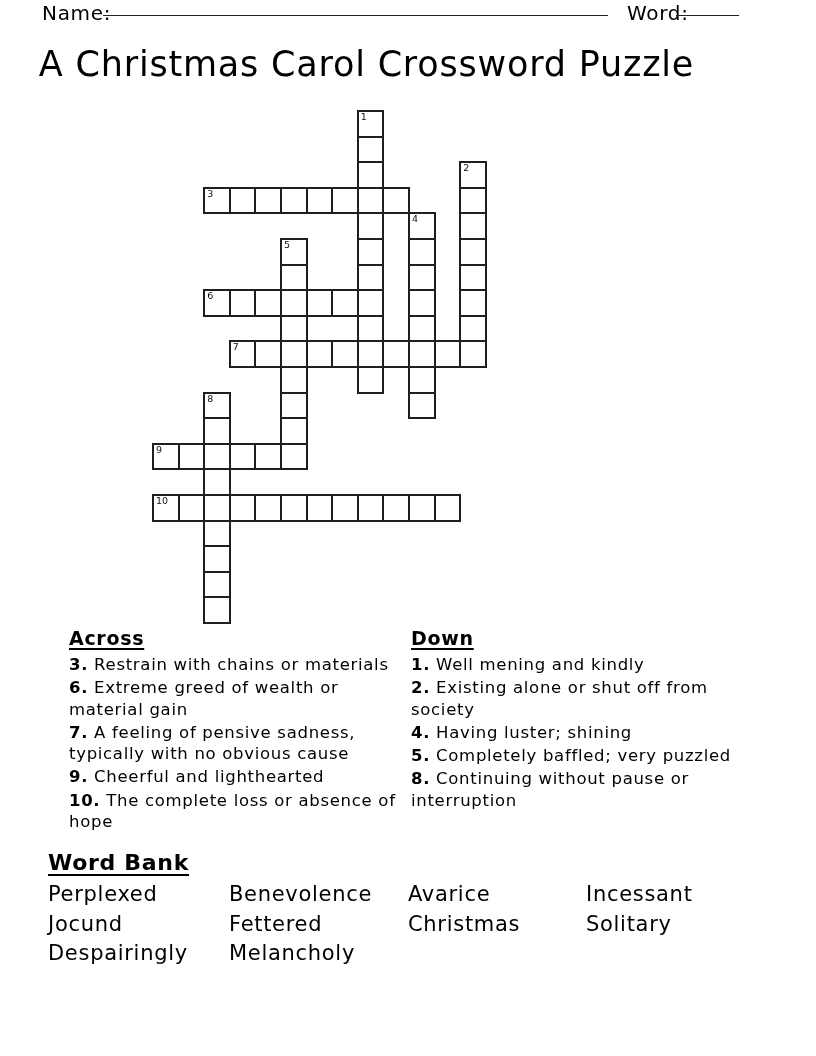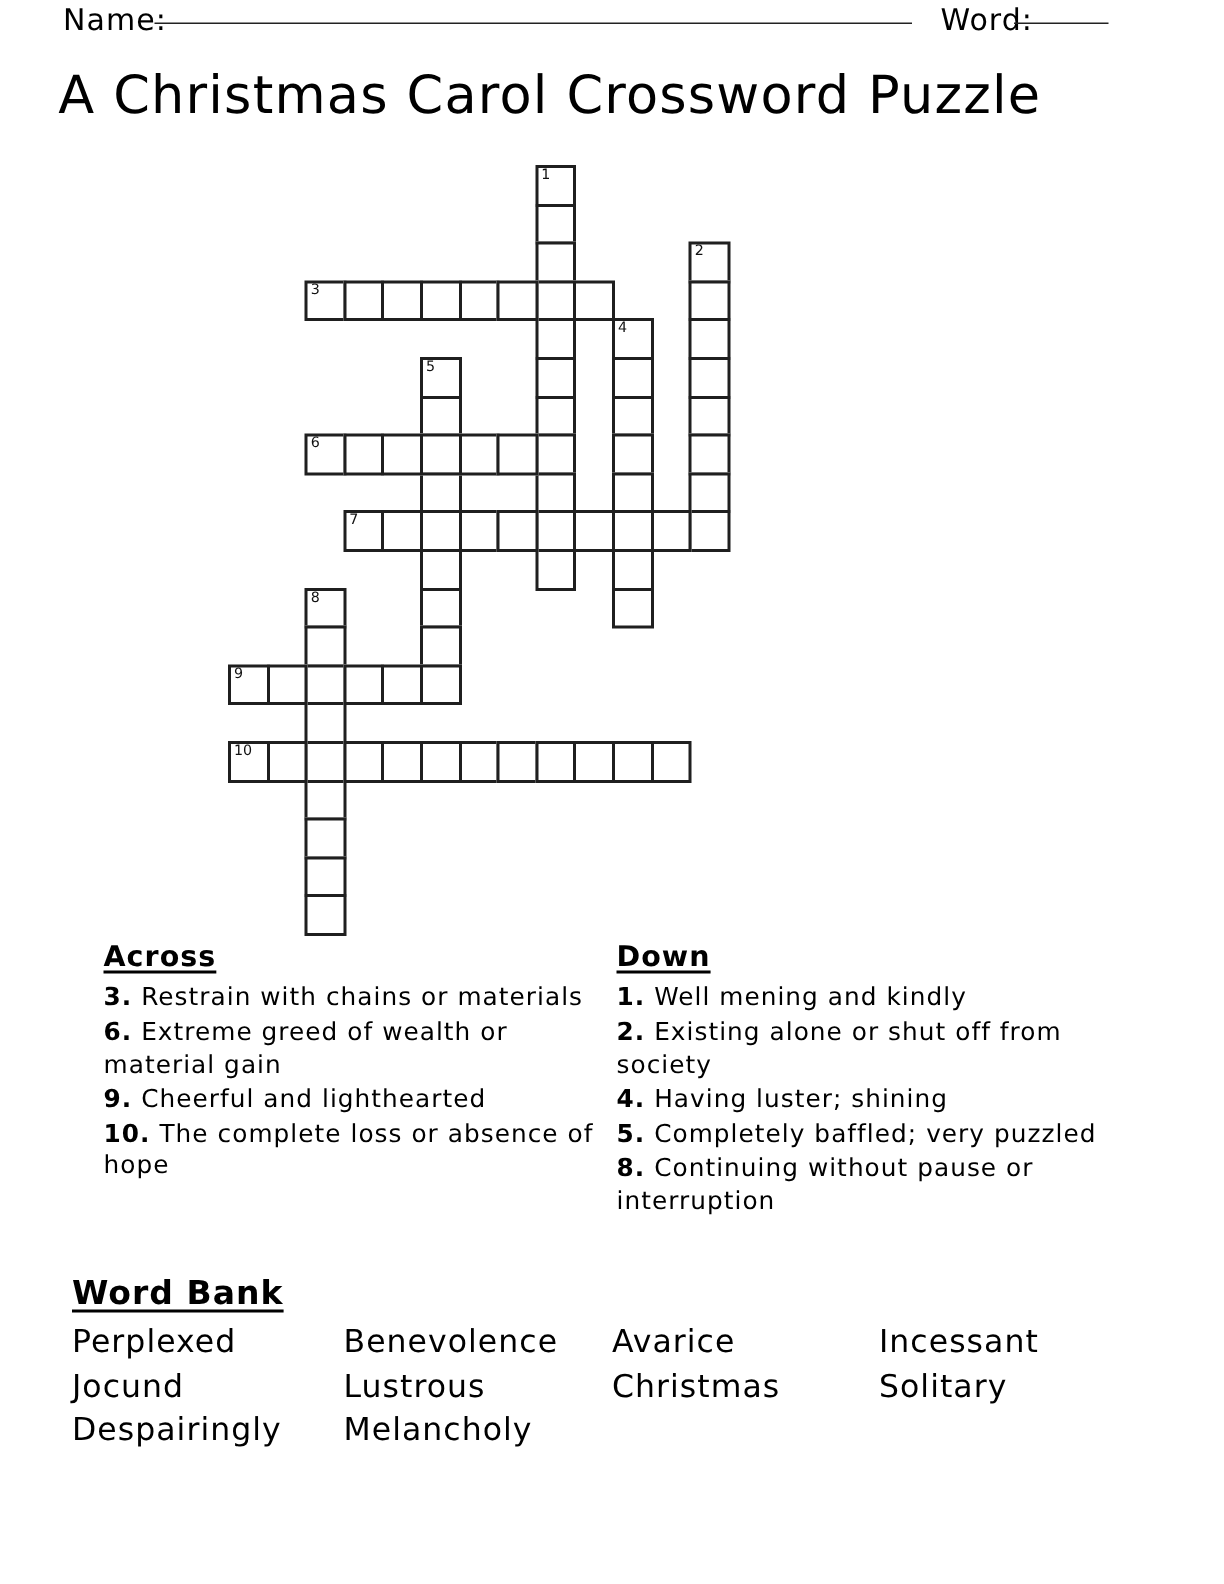--- a/index.html
+++ b/index.html
@@ -167,6 +167,7 @@
   <div id="across-list">
       <p class="clue"><b class="cnum">3.</b> Restrain with chains or materials</p>
       <p class="clue"><b class="cnum">6.</b> Extreme greed of wealth or material gain</p>
+      <p class="clue"><b class="cnum">7.</b> A feeling of pensive sadness, typically with no obvious cause</p>
       <p class="clue"><b class="cnum">9.</b> Cheerful and lighthearted</p>
       <p class="clue"><b class="cnum">10.</b> The complete loss or absence of hope</p>
     </div>

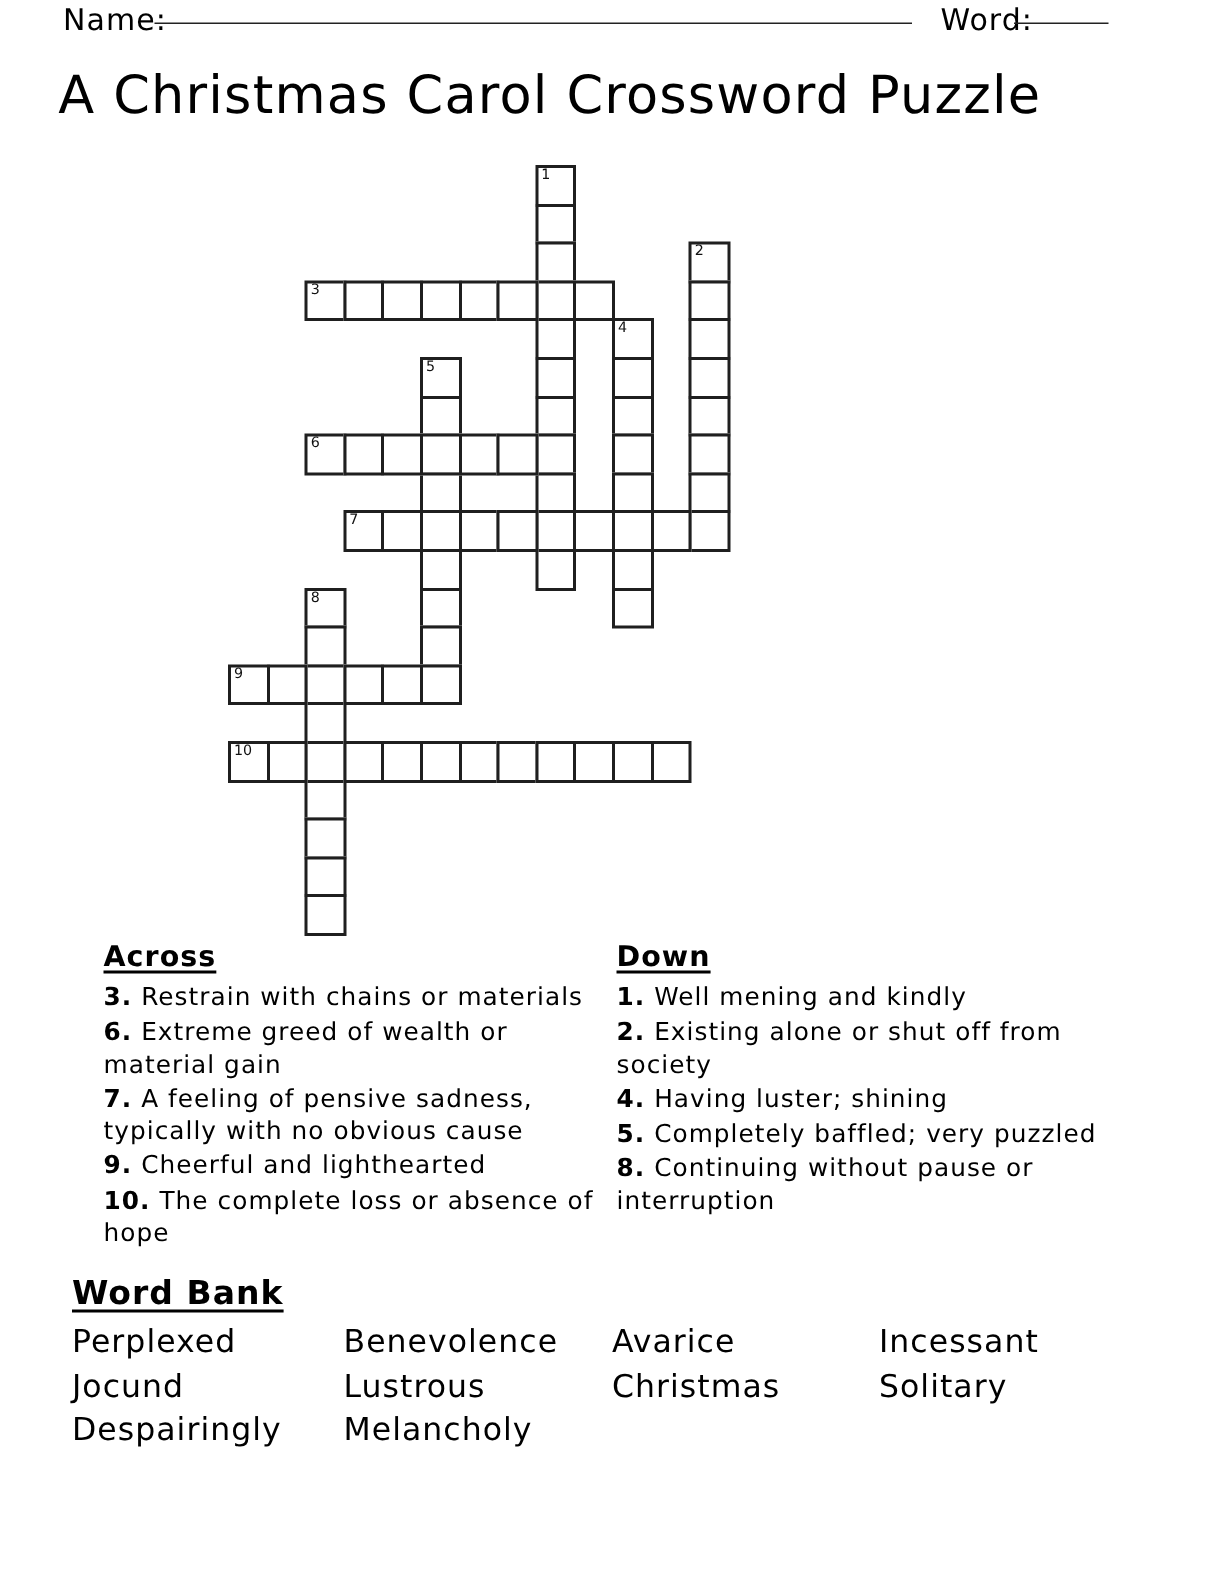--- a/index.html
+++ b/index.html
@@ -192,7 +192,7 @@
       <span>Avarice</span>
       <span>Incessant</span>
       <span>Jocund</span>
-      <span>Lustrous</span>
+      <span>Fettered</span>
       <span>Christmas</span>
       <span>Solitary</span>
       <span>Despairingly</span>

